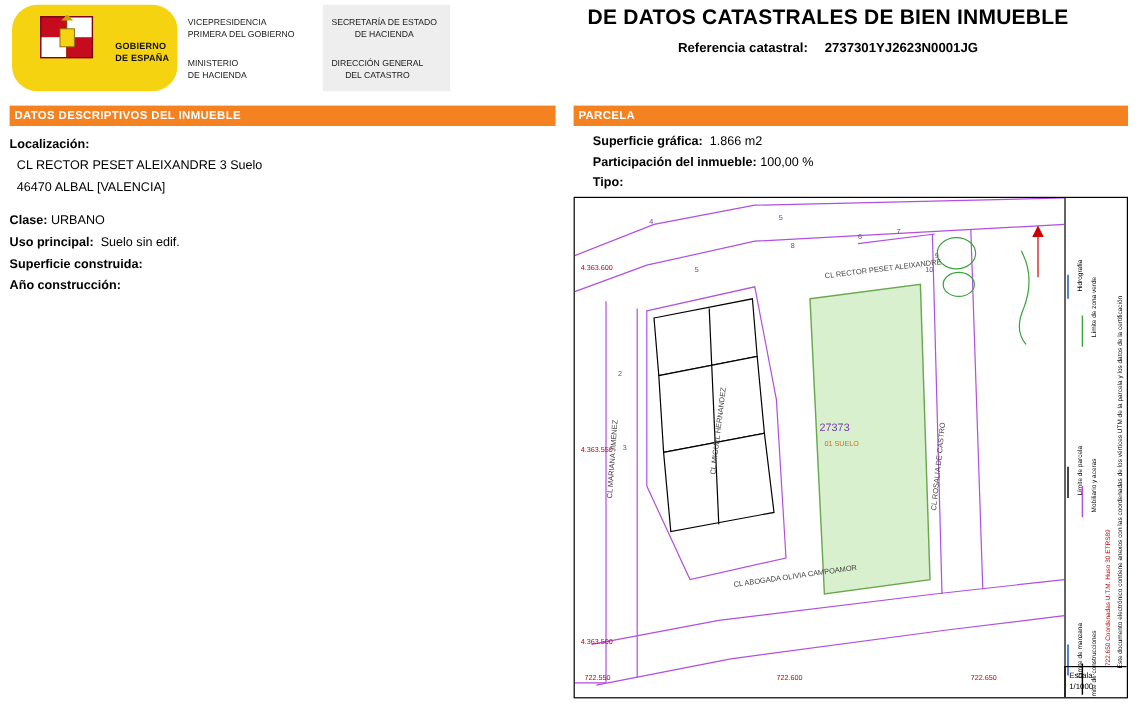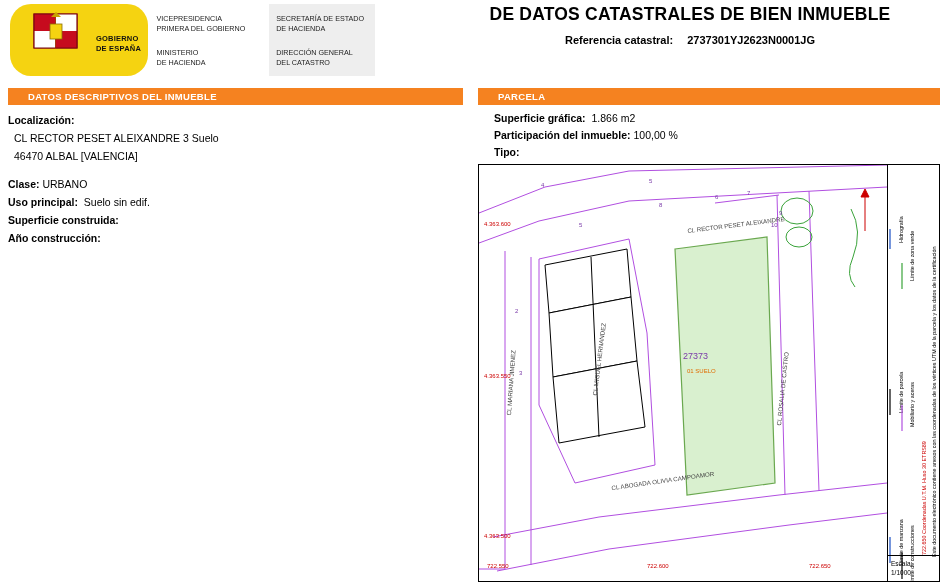--- a/index.html
+++ b/index.html
@@ -18,7 +18,7 @@
   .shield{position:absolute;left:22px;top:8px;width:50px;height:38px;}
   .gob-text{position:absolute;left:86px;top:30px;font-size:7.5px;font-weight:bold;line-height:10px;color:#111;letter-spacing:.2px;}
   .logo-white{width:122px;height:72px;background:#ffffff;position:relative;}
-  .logo-grey{width:107px;height:72px;background:#eeeeee;position:relative;}
+  .logo-grey{width:107px;height:72px;background:#eeeeee;position:relative;text-align:center;}
   .mini-line{position:absolute;font-size:7.2px;line-height:9.5px;color:#222;font-weight:normal;}
 
   .title-wrap{position:absolute;left:440px;top:2px;width:500px;text-align:center;}

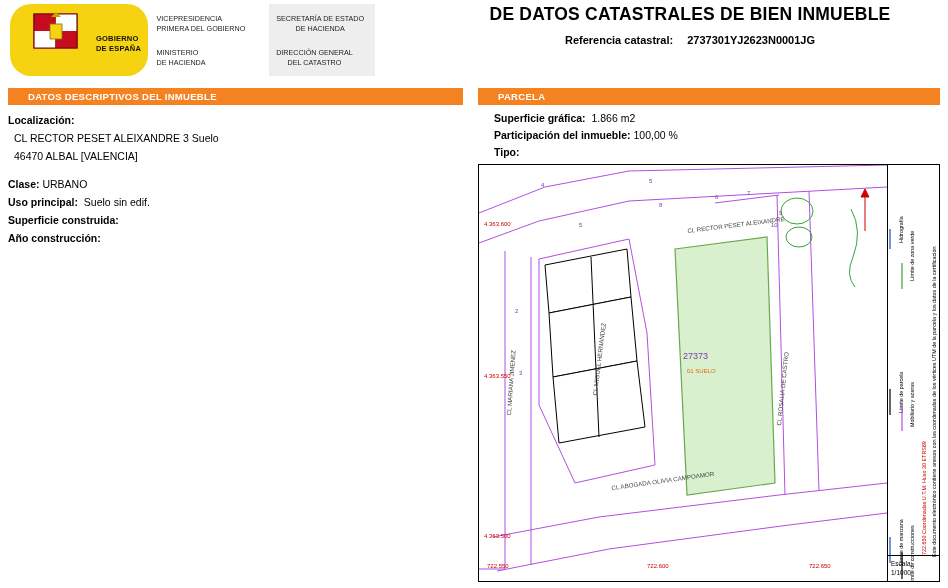--- a/index.html
+++ b/index.html
@@ -27,7 +27,7 @@
   .refline .refval{margin-left:14px;font-weight:bold;}
 
   
-  .bar{position:absolute;height:17px;background:#f58220;color:#fff;font-size:9.5px;font-weight:bold;letter-spacing:.3px;display:flex;align-items:center;padding-left:20px;box-sizing:border-box;}
+  .bar{position:absolute;height:17px;background:#f58220;color:#fff;font-size:9.5px;font-weight:bold;letter-spacing:.3px;display:flex;align-items:center;padding-left:4px;box-sizing:border-box;}
   .bar-left{left:8px;top:88px;width:455px;}
   .bar-right{left:478px;top:88px;width:462px;}
 

